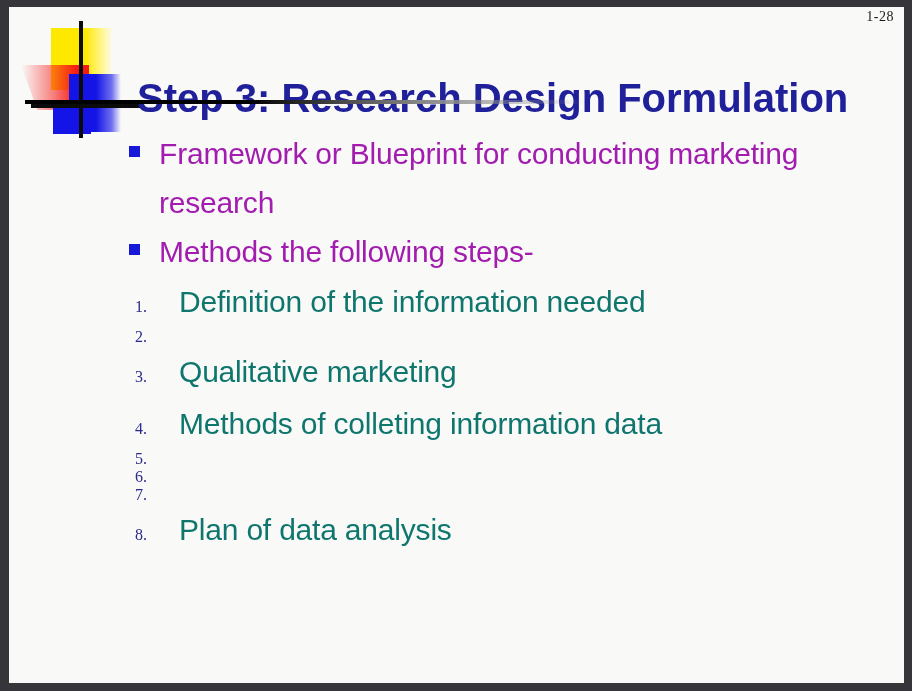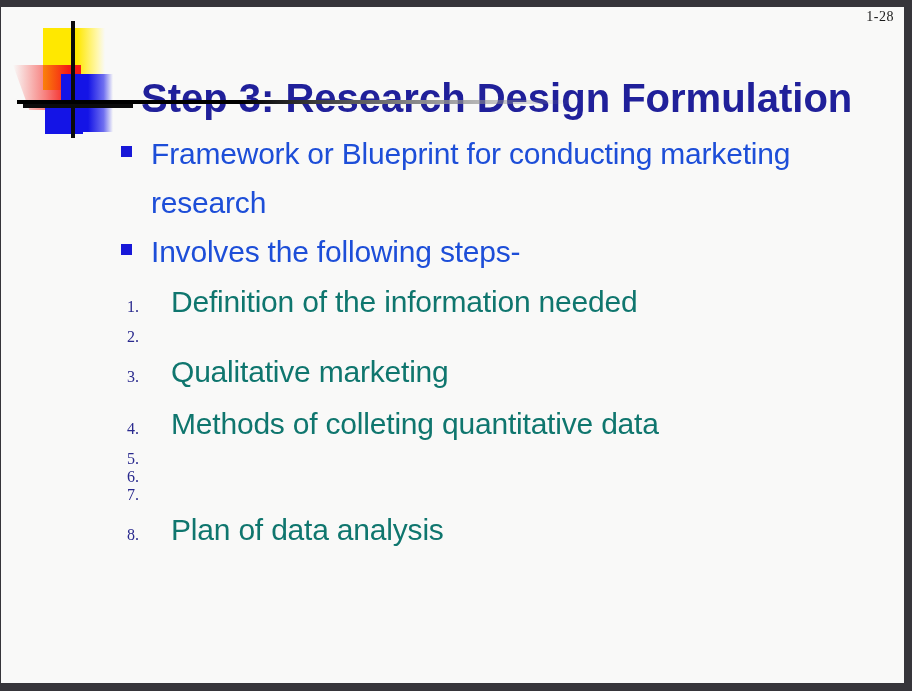--- a/index.html
+++ b/index.html
@@ -21,7 +21,7 @@
     height: 691px;
     box-sizing: border-box;
     background: #36353a;
-    padding: 7px 8px 8px 1px;
+    padding: 7px 8px 8px 9px;
   }
   #slide-canvas {
     position: relative;

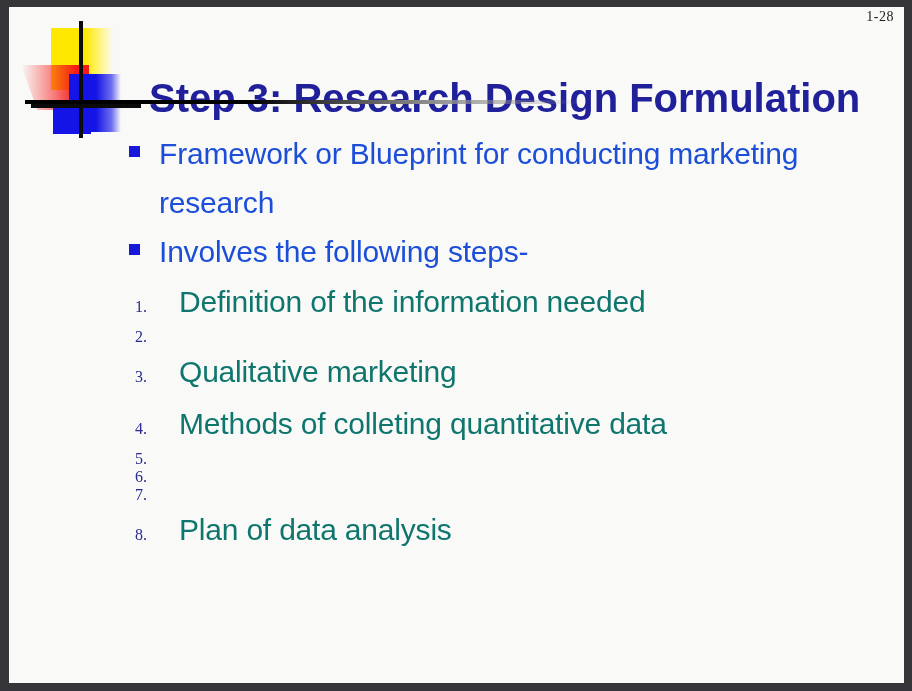--- a/index.html
+++ b/index.html
@@ -110,7 +110,6 @@
     color: #20209a;
     white-space: nowrap;
     font-family: "Liberation Sans", "DejaVu Sans", sans-serif;
-    margin-left: 12px;
   }
 
   

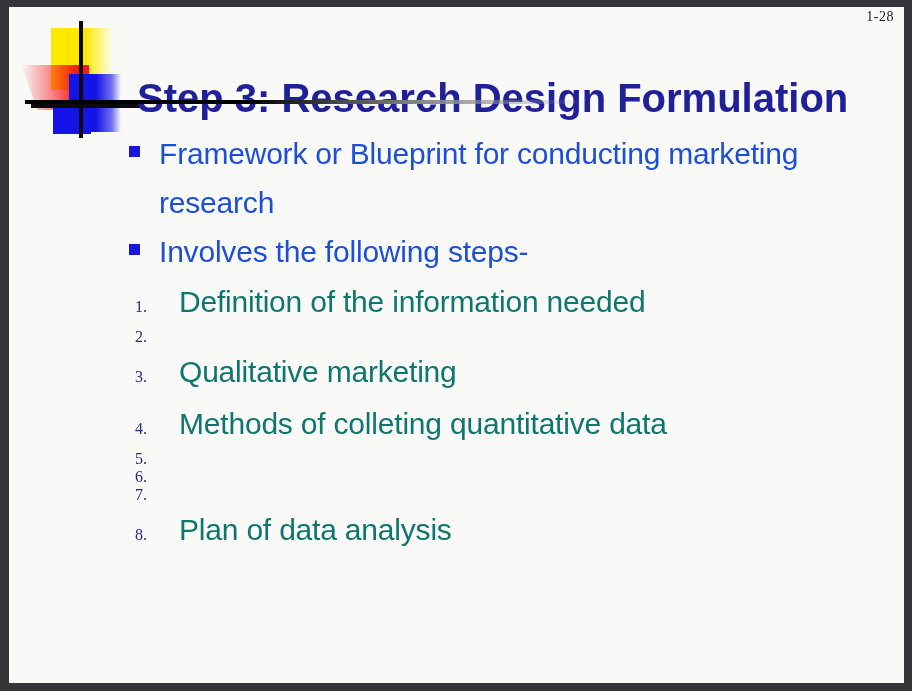--- a/index.html
+++ b/index.html
@@ -149,7 +149,7 @@
   .bullet-text {
     font-size: 30px;
     line-height: 49px;
-    color: #1d4ed8;
+    color: #a21caf;
     letter-spacing: -0.2px;
   }
 

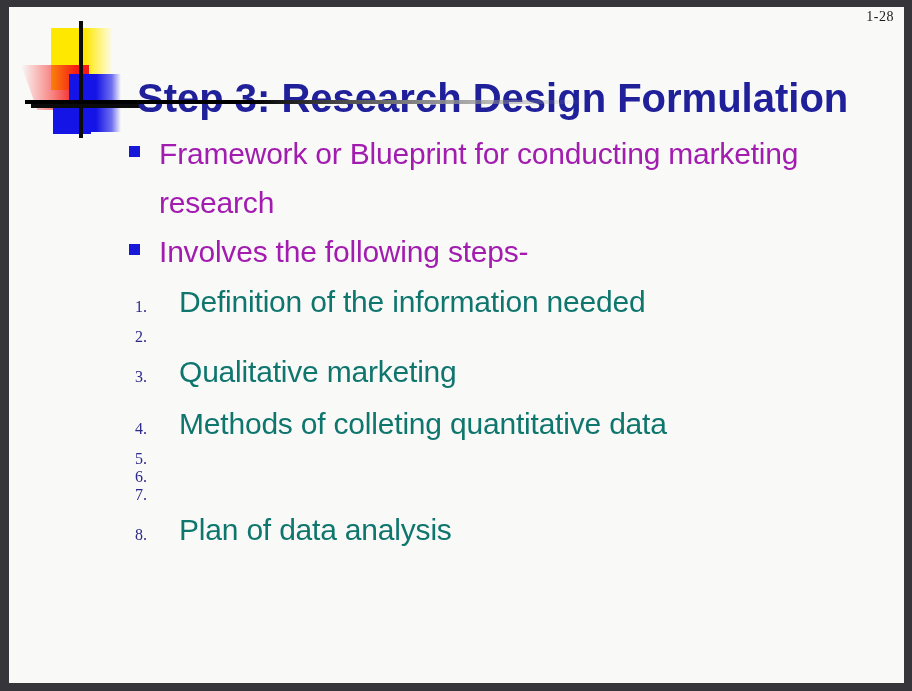--- a/index.html
+++ b/index.html
@@ -206,7 +206,7 @@
         <div class="bullet-marker">
           <span class="bullet-square"></span>
         </div>
-        <div class="bullet-text">Involves the following steps-</div>
+        <div class="bullet-text">Methods the following steps-</div>
       </div>
 
       <div class="numbered-row">

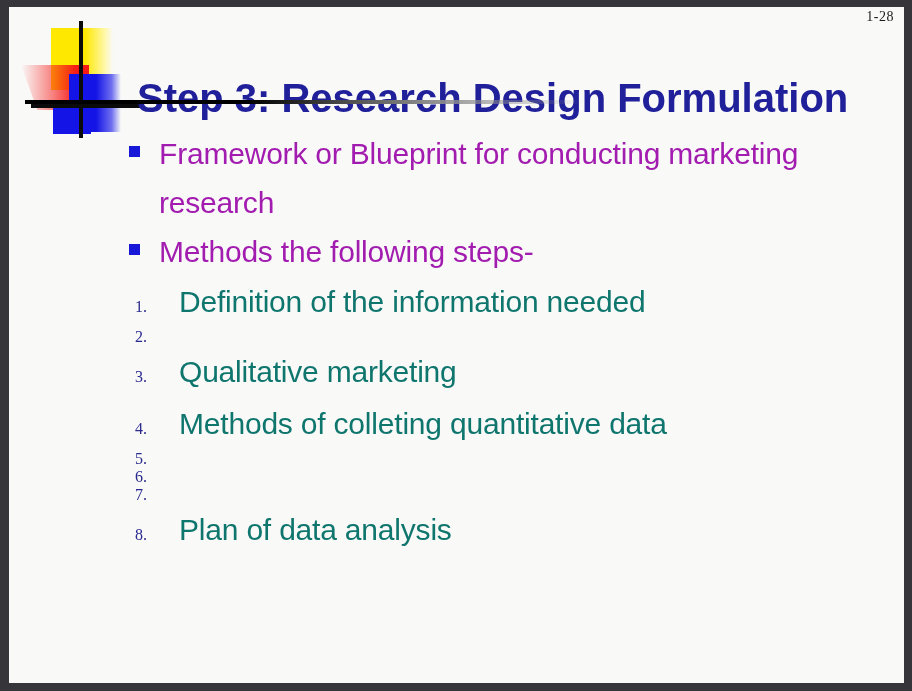--- a/index.html
+++ b/index.html
@@ -225,7 +225,7 @@
 
       <div class="numbered-row">
         <div class="number-marker">4.</div>
-        <div class="numbered-text">Methods of colleting quantitative data</div>
+        <div class="numbered-text">Methods of colleting information data</div>
       </div>
 
       <div class="numbered-row">

